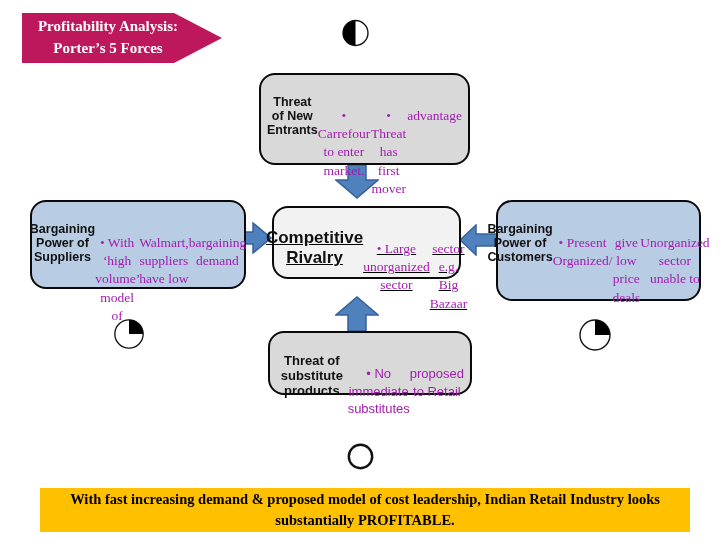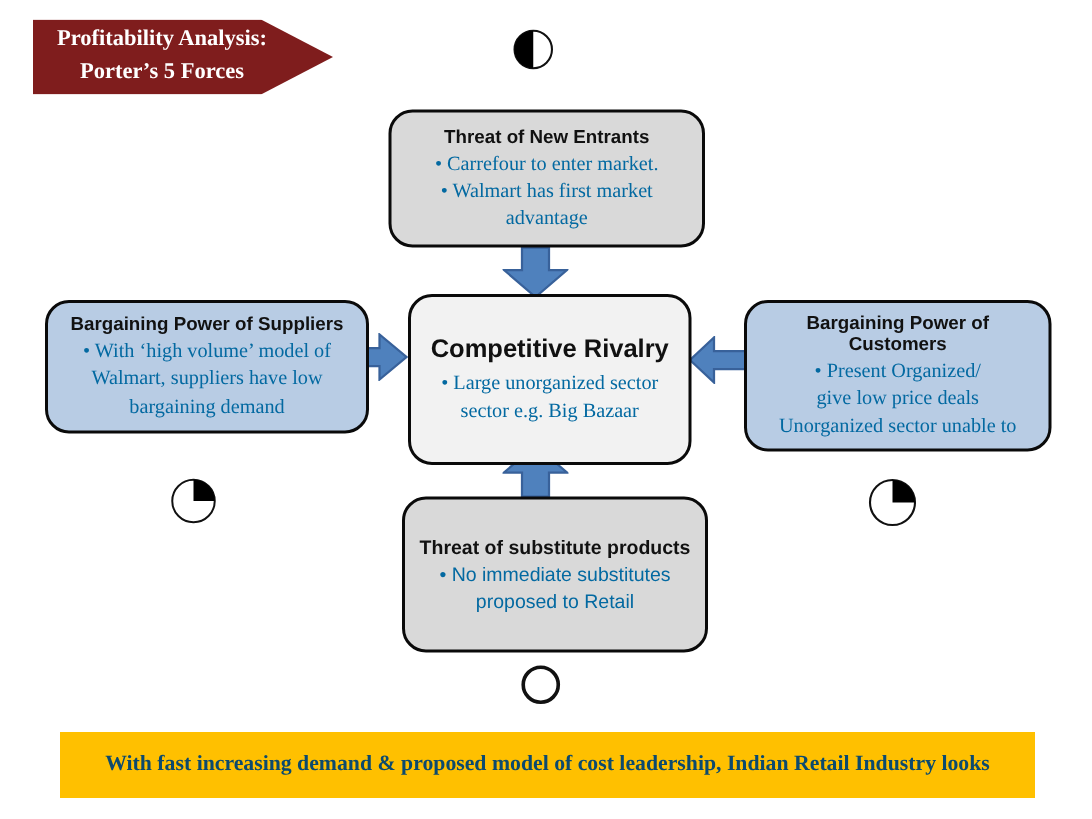--- a/index.html
+++ b/index.html
@@ -10,7 +10,7 @@
   
   .banner{
     position:absolute;left:22px;top:13px;width:200px;height:50px;
-    background:#7f1d1d;color:#ffffff;
+    background:#be185d;color:#ffffff;
     clip-path:polygon(0 0,76% 0,100% 50%,76% 100%,0 100%);
     display:flex;flex-direction:column;justify-content:center;
     text-align:center;font-weight:bold;font-size:15px;line-height:1.45;

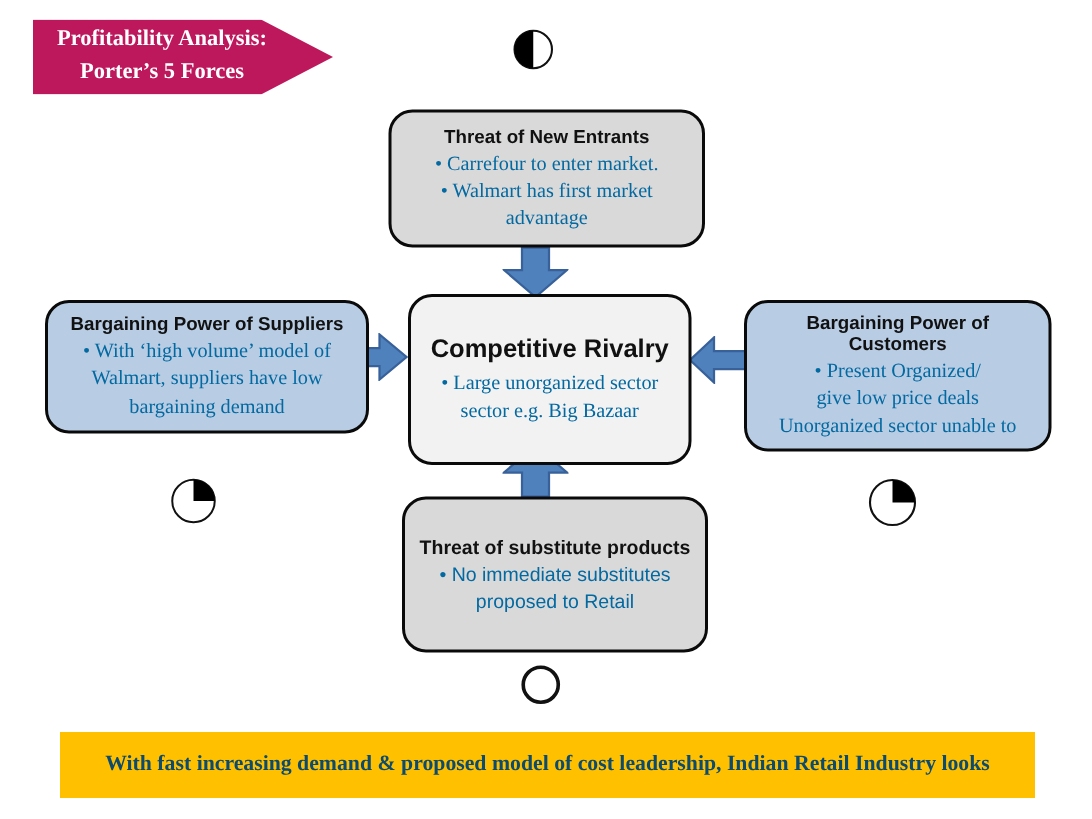--- a/index.html
+++ b/index.html
@@ -19,8 +19,8 @@
   
   .box{
     position:absolute;border:2.5px solid #0a0a0a;border-radius:16px;
-    display:flex;flex-direction:column;justify-content:center;
-    text-align:center;box-sizing:border-box;padding:4px 6px;
+    display:flex;flex-direction:row;justify-content:center;
+    text-align:center;box-sizing:border-box;padding:20px 6px;
   }
   .box .title{
     font-family:"Liberation Sans", sans-serif;font-weight:bold;

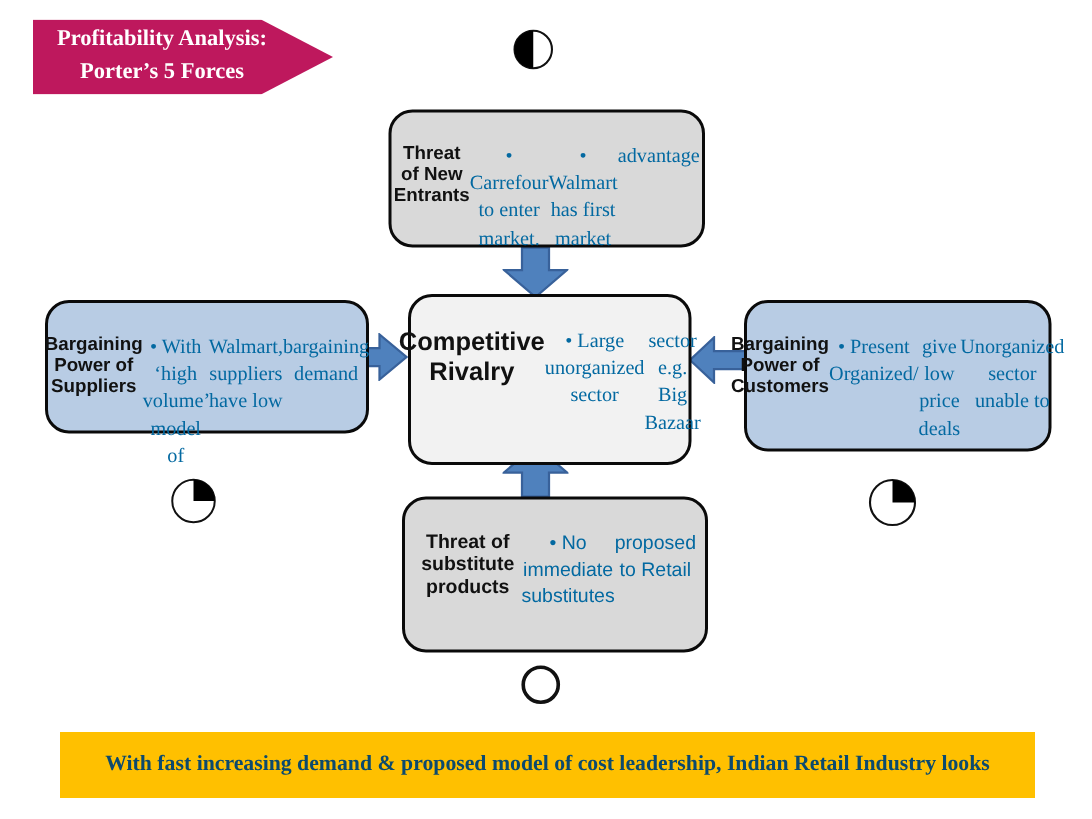--- a/index.html
+++ b/index.html
@@ -26,7 +26,7 @@
     font-family:"Liberation Sans", sans-serif;font-weight:bold;
     font-size:12.5px;color:#111;margin-bottom:2px;
   }
-  .box .line{font-size:13.5px;color:#0369a1;line-height:1.35;}
+  .box .line{font-size:13.5px;color:#a21caf;line-height:1.35;margin-top:12px;}
   .box-gray{background:#D9D9D9;}
   .box-blue{background:#B8CCE4;}
   .box-white{background:#F2F2F2;}

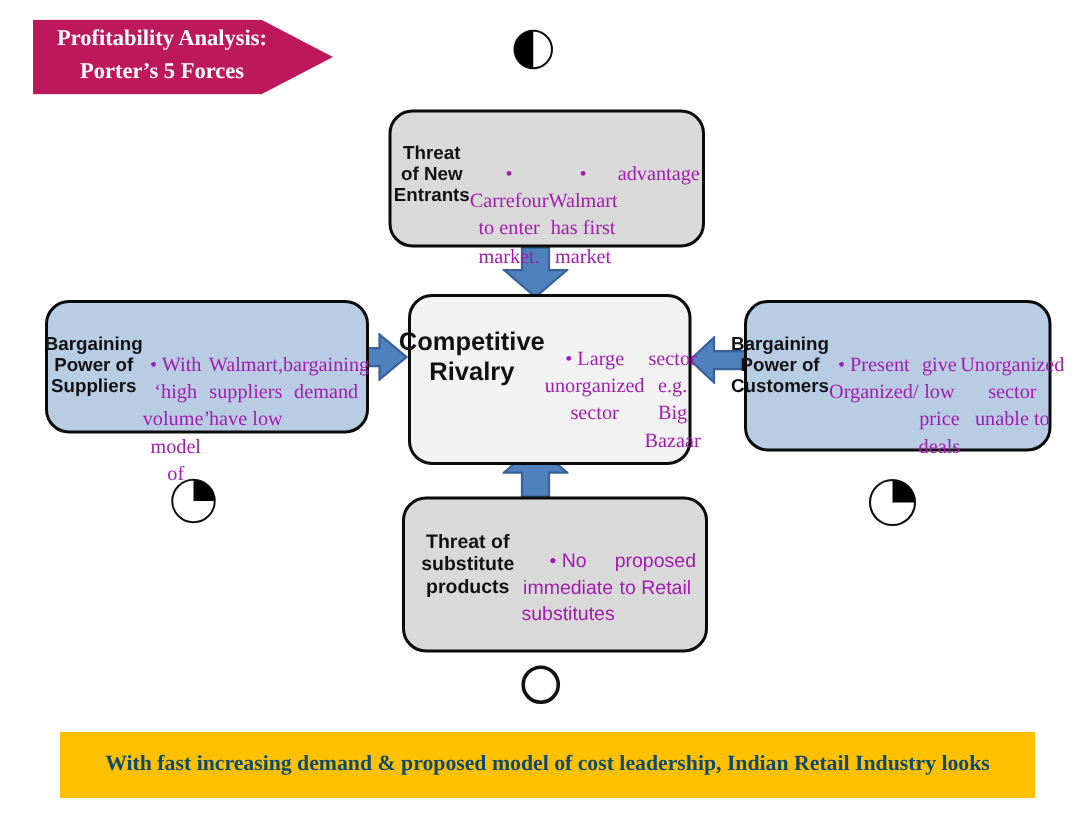--- a/index.html
+++ b/index.html
@@ -100,7 +100,7 @@
   <div id="box-new-entrants" class="box box-gray">
     <div class="title">Threat of New Entrants</div>
     <div class="line">• Carrefour to enter market.</div>
-    <div class="line">• Walmart has first market</div>
+    <div class="line">• Threat has first mover</div>
     <div class="line">advantage</div>
   </div>
 

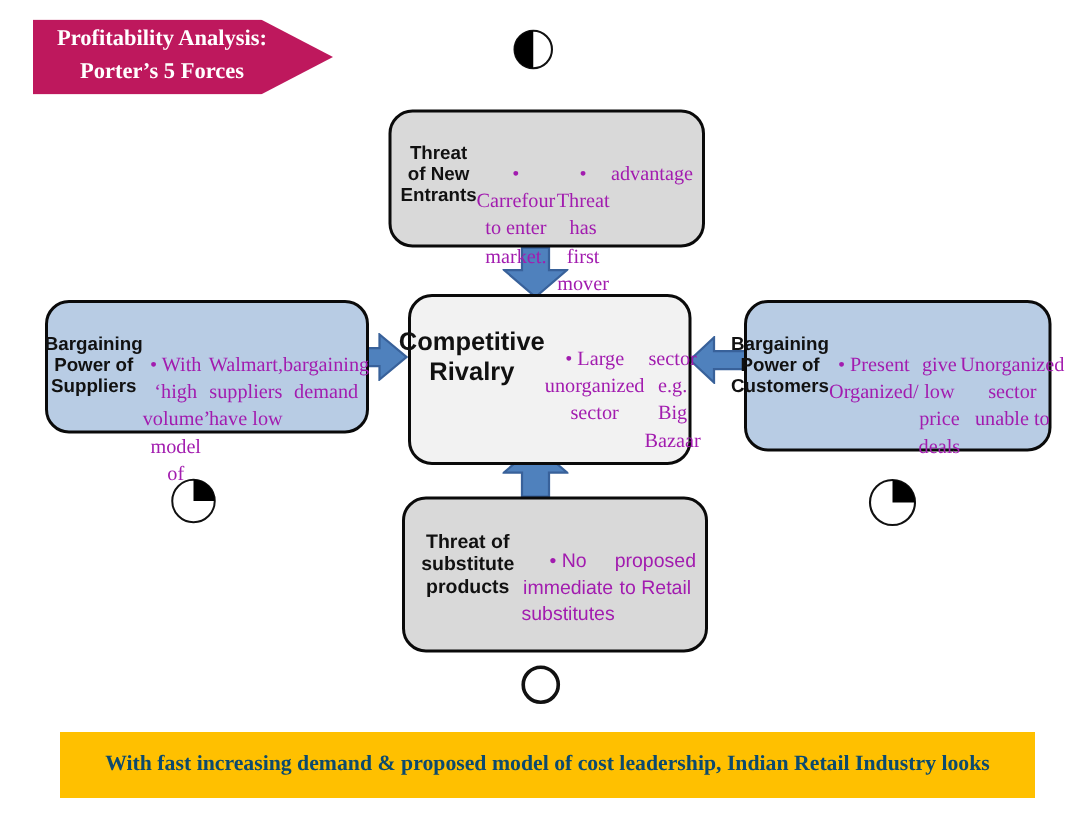--- a/index.html
+++ b/index.html
@@ -33,7 +33,7 @@
 
   #box-new-entrants{left:259px;top:73px;width:211px;height:92px;}
   #box-suppliers{left:30px;top:200px;width:216px;height:89px;}
-  #box-rivalry{left:272px;top:196px;width:189px;height:114px;}
+  #box-rivalry{left:272px;top:206px;width:189px;height:73px;text-decoration:underline;}
   #box-rivalry .title{font-size:17px;margin-bottom:3px;}
   #box-customers{left:496px;top:200px;width:205px;height:101px;}
   #box-substitutes{left:268px;top:331px;width:204px;height:104px;}

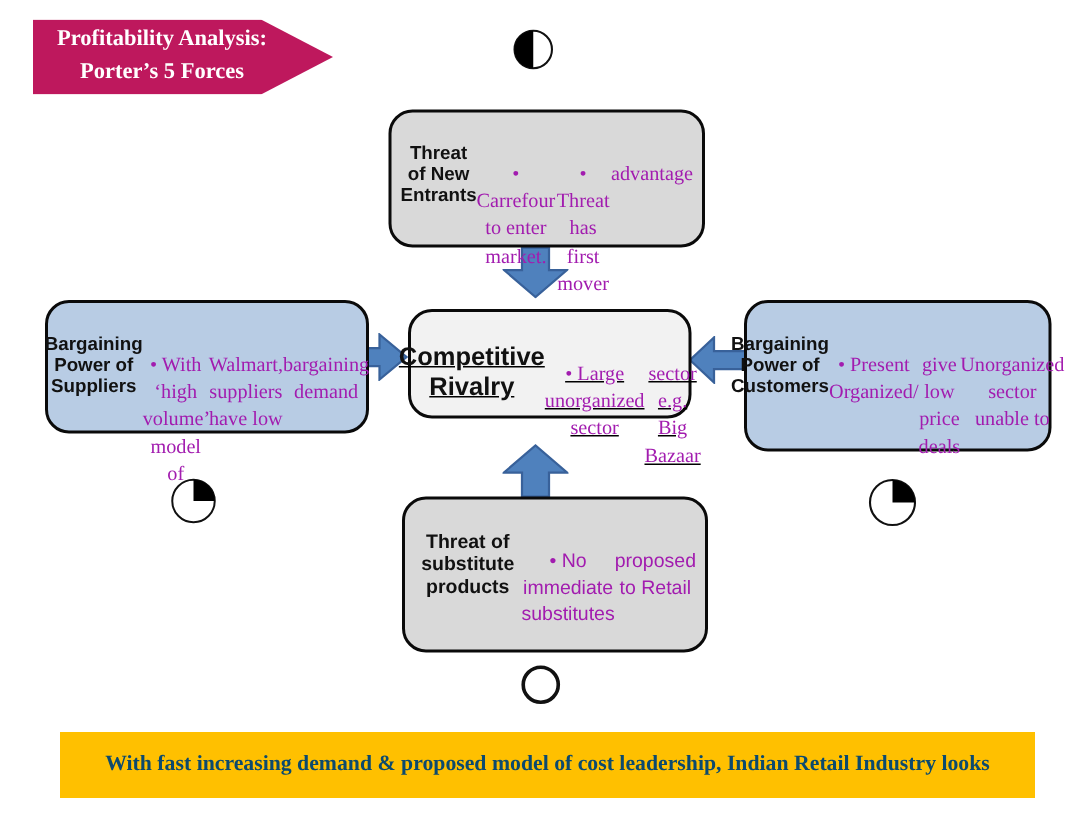--- a/index.html
+++ b/index.html
@@ -36,7 +36,7 @@
   #box-rivalry{left:272px;top:206px;width:189px;height:73px;text-decoration:underline;}
   #box-rivalry .title{font-size:17px;margin-bottom:3px;}
   #box-customers{left:496px;top:200px;width:205px;height:101px;}
-  #box-substitutes{left:268px;top:331px;width:204px;height:104px;}
+  #box-substitutes{left:268px;top:331px;width:204px;height:64px;}
   #box-substitutes .title{font-size:13px;}
   #box-substitutes .line{font-family:"Liberation Sans", sans-serif;font-size:13px;}
 

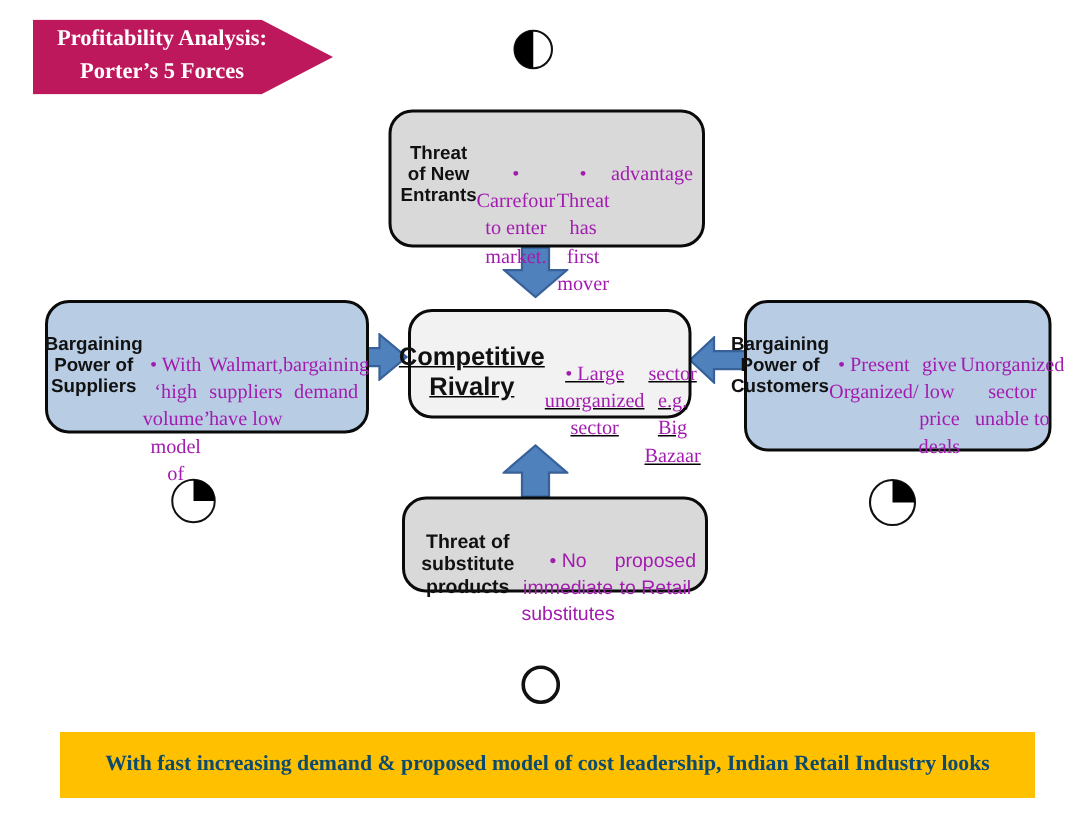--- a/index.html
+++ b/index.html
@@ -47,7 +47,7 @@
   
   .footer{
     position:absolute;left:40px;top:488px;width:650px;height:44px;
-    background:#FFC000;color:#0c4a6e;
+    background:#FFC000;color:#000000;
     display:flex;flex-direction:column;justify-content:center;
     text-align:center;font-weight:bold;font-size:14.5px;line-height:1.45;
   }

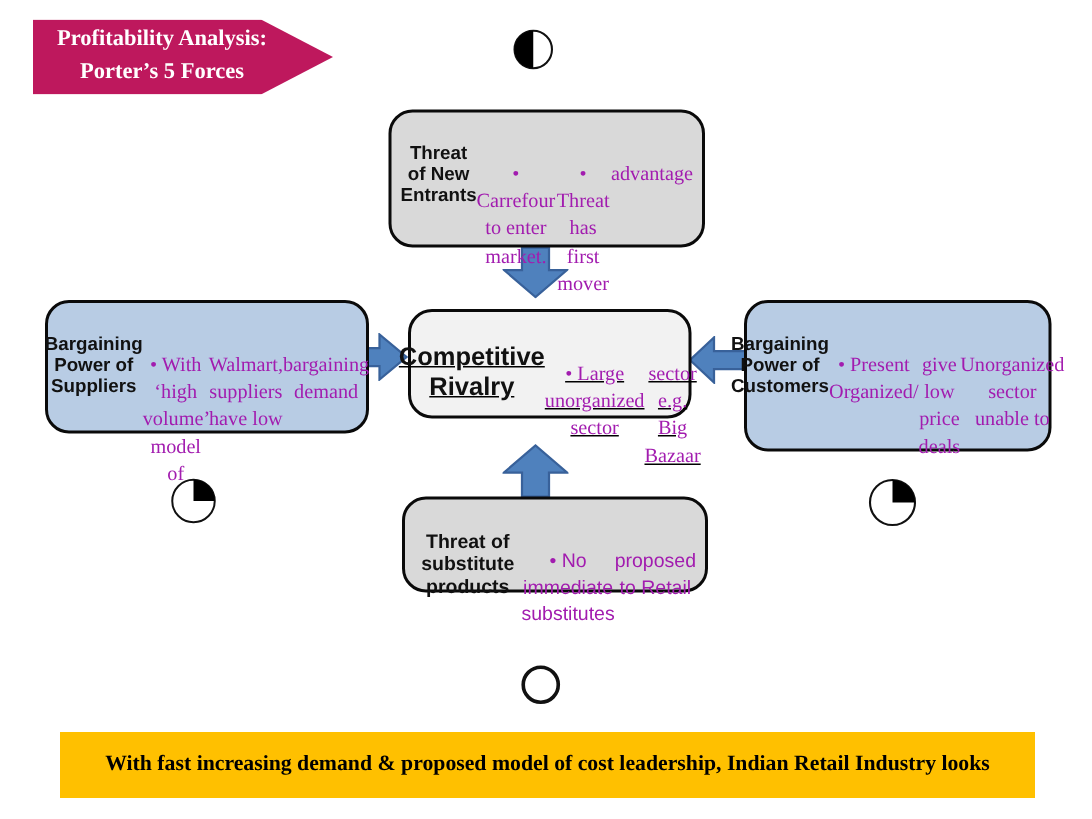--- a/index.html
+++ b/index.html
@@ -132,6 +132,7 @@
 
   <div class="footer">
     <div>With fast increasing demand &amp; proposed model of cost leadership, Indian Retail Industry looks</div>
+    <div>substantially PROFITABLE.</div>
   </div>
 
 </div>

